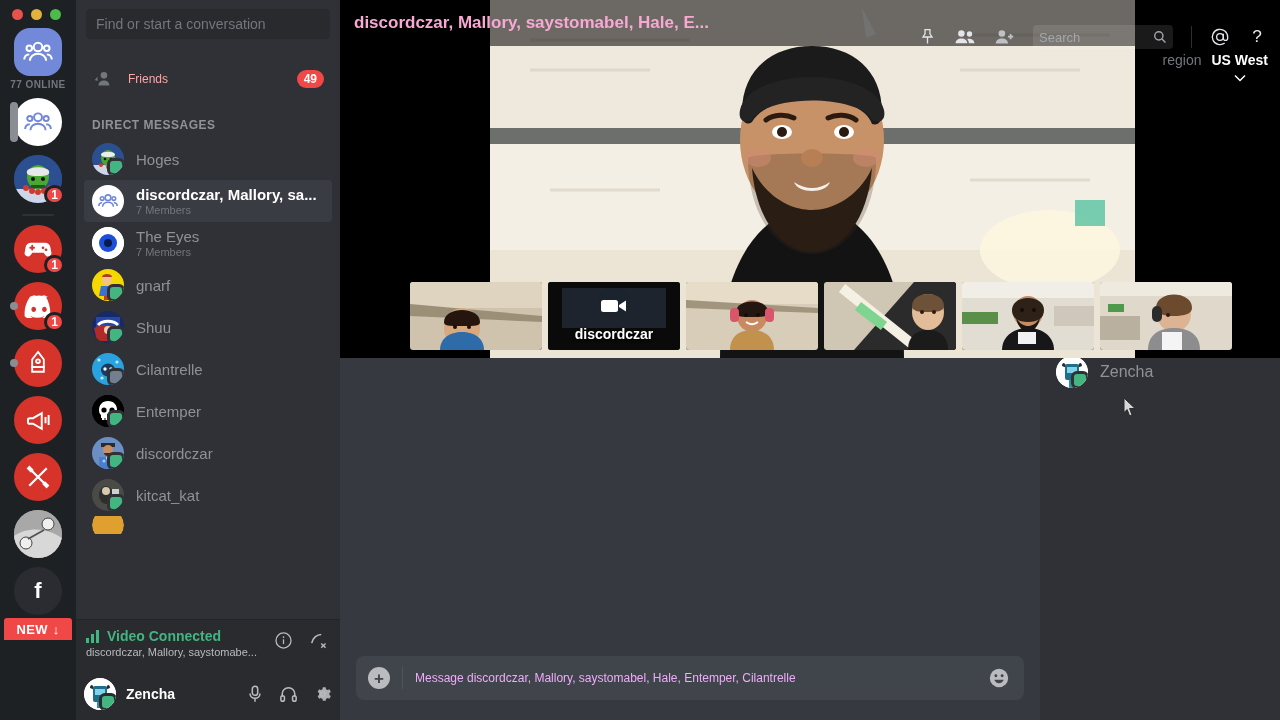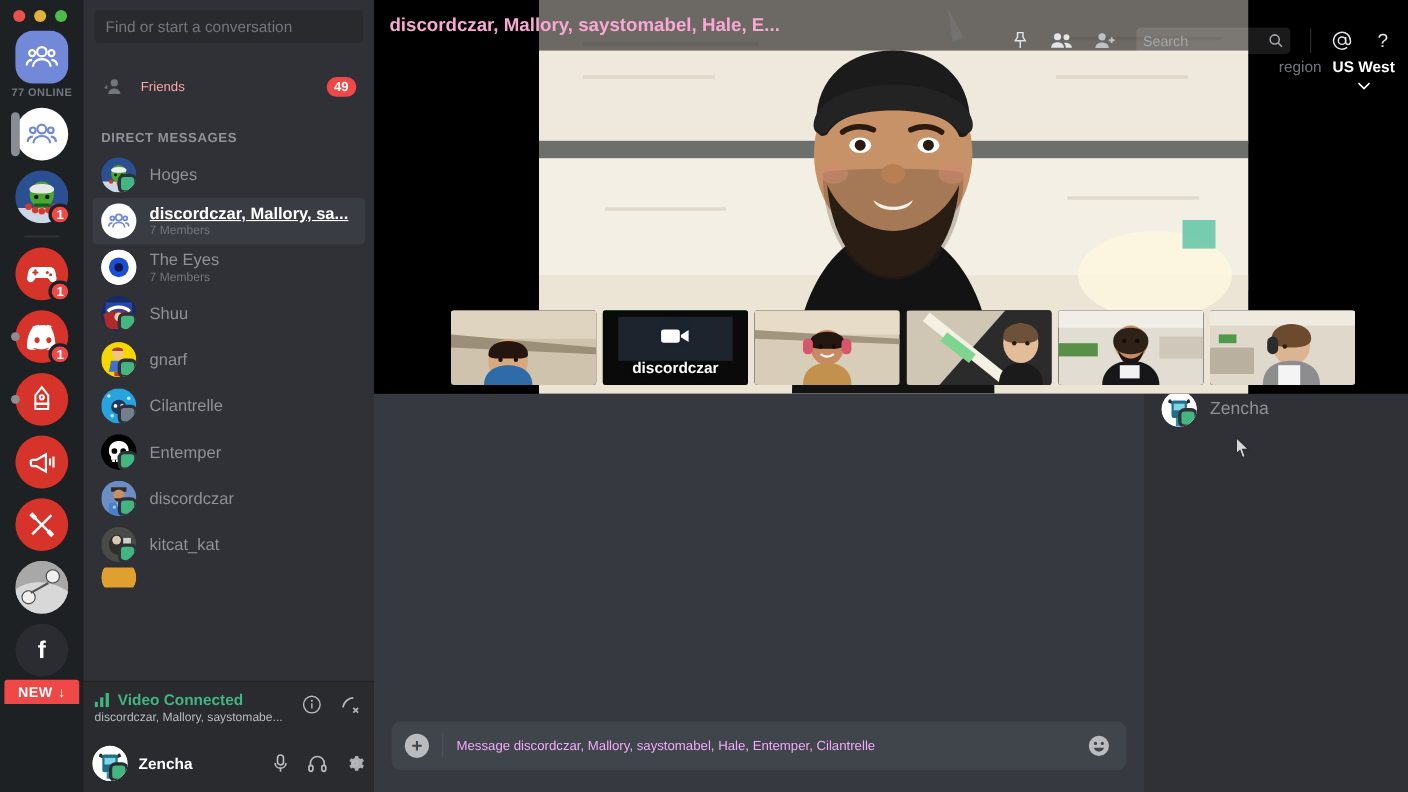--- a/index.html
+++ b/index.html
@@ -77,7 +77,7 @@
   .dot.off { background: #747f8d; }
   .dmtext { min-width: 0; flex: 1; }
   .dmname { color: #8e9297; font-size: 15px; white-space: nowrap; overflow: hidden; text-overflow: ellipsis; }
-  .dmrow.sel .dmname { color: #fff; font-weight: bold; text-decoration: underline; }
+  .dmrow.sel .dmname { color: #fff; font-weight: bold; }
   .dmsub { color: #72767d; font-size: 11px; margin-top: 1px; }
 
   

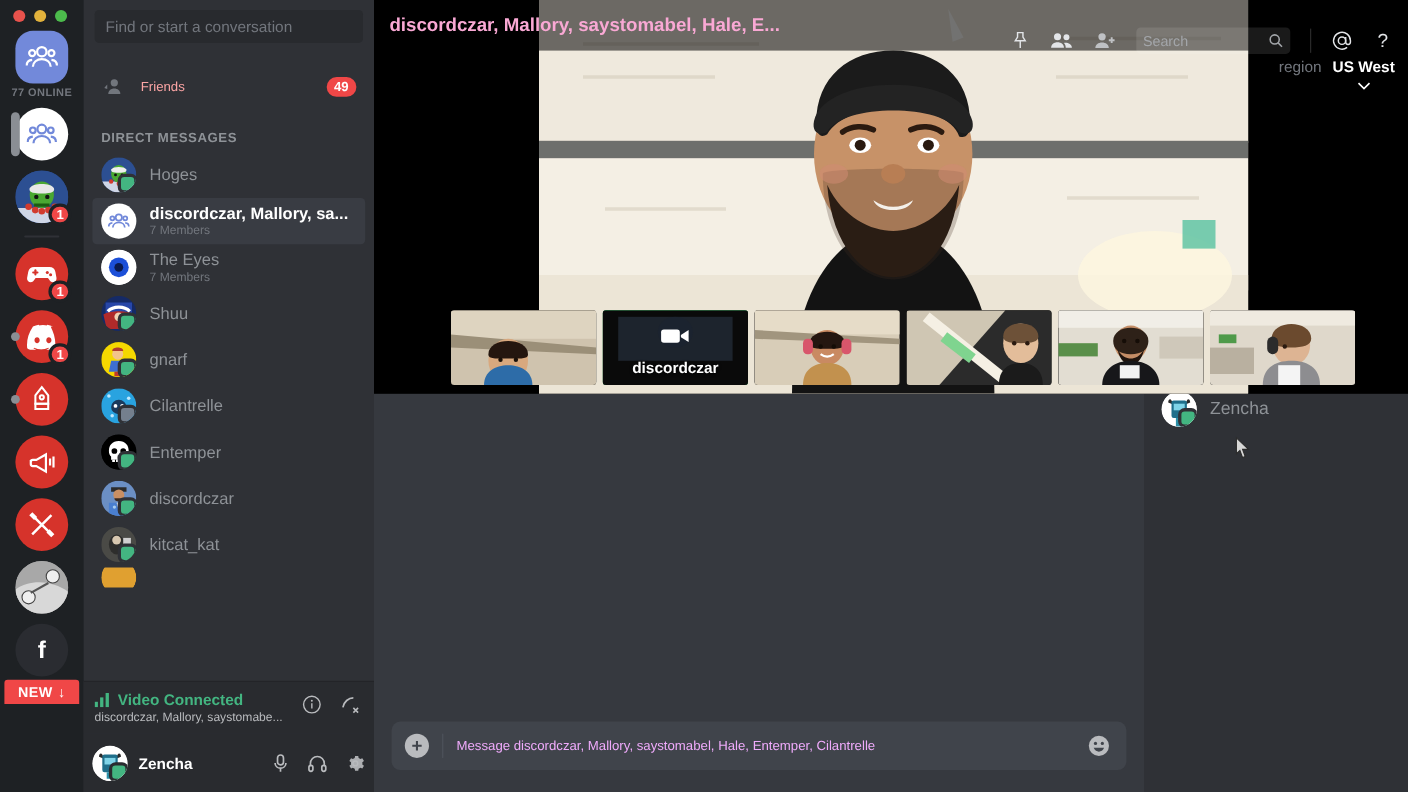--- a/index.html
+++ b/index.html
@@ -376,6 +376,22 @@
       <div class="dmrow">
         <div class="av">
           <svg class="ph" viewBox="0 0 32 32">
+              <rect width="32" height="32" fill="#f5d800"></rect>
+              <circle cx="15" cy="11" r="5" fill="#f3c38a"></circle>
+              <path d="M10 8c0-4 10-4 10 0z" fill="#b03a2e"></path>
+              <path d="M9 17h12l2 10H7z" fill="#3d6fd0"></path>
+              <path d="M12 27h8v4h-8z" fill="#c0392b"></path>
+            </svg>
+          <span class="dot on"></span>
+        </div>
+        <div class="dmtext">
+            <div class="dmname">gnarf</div>
+          </div>
+      </div>
+
+      <div class="dmrow">
+        <div class="av">
+          <svg class="ph" viewBox="0 0 32 32">
               <rect width="32" height="32" fill="#152a66"></rect>
               <path d="M4 6h24v10H4z" fill="#2746a8"></path>
               <path d="M2 17c6-4 22-4 28 0l-3 13H5z" fill="#b02a2a"></path>
@@ -386,22 +402,6 @@
         </div>
         <div class="dmtext">
             <div class="dmname">Shuu</div>
-          </div>
-      </div>
-
-      <div class="dmrow">
-        <div class="av">
-          <svg class="ph" viewBox="0 0 32 32">
-              <rect width="32" height="32" fill="#f5d800"></rect>
-              <circle cx="15" cy="11" r="5" fill="#f3c38a"></circle>
-              <path d="M10 8c0-4 10-4 10 0z" fill="#b03a2e"></path>
-              <path d="M9 17h12l2 10H7z" fill="#3d6fd0"></path>
-              <path d="M12 27h8v4h-8z" fill="#c0392b"></path>
-            </svg>
-          <span class="dot on"></span>
-        </div>
-        <div class="dmtext">
-            <div class="dmname">gnarf</div>
           </div>
       </div>
 

